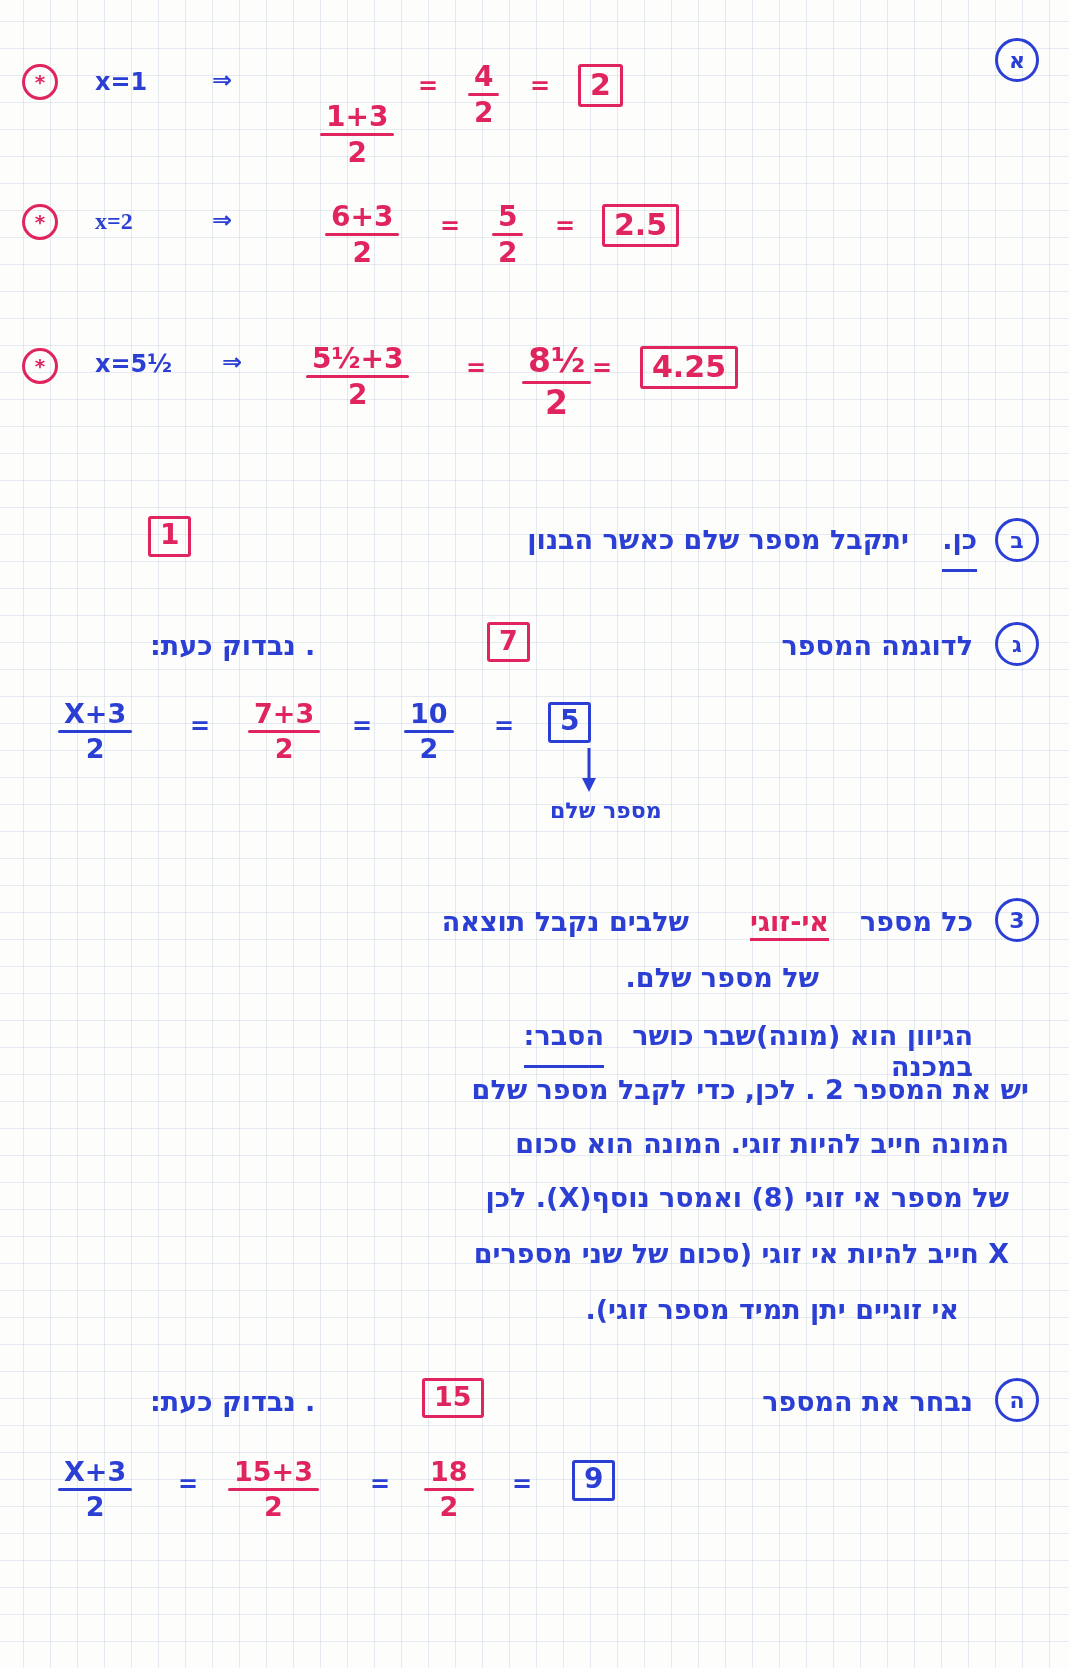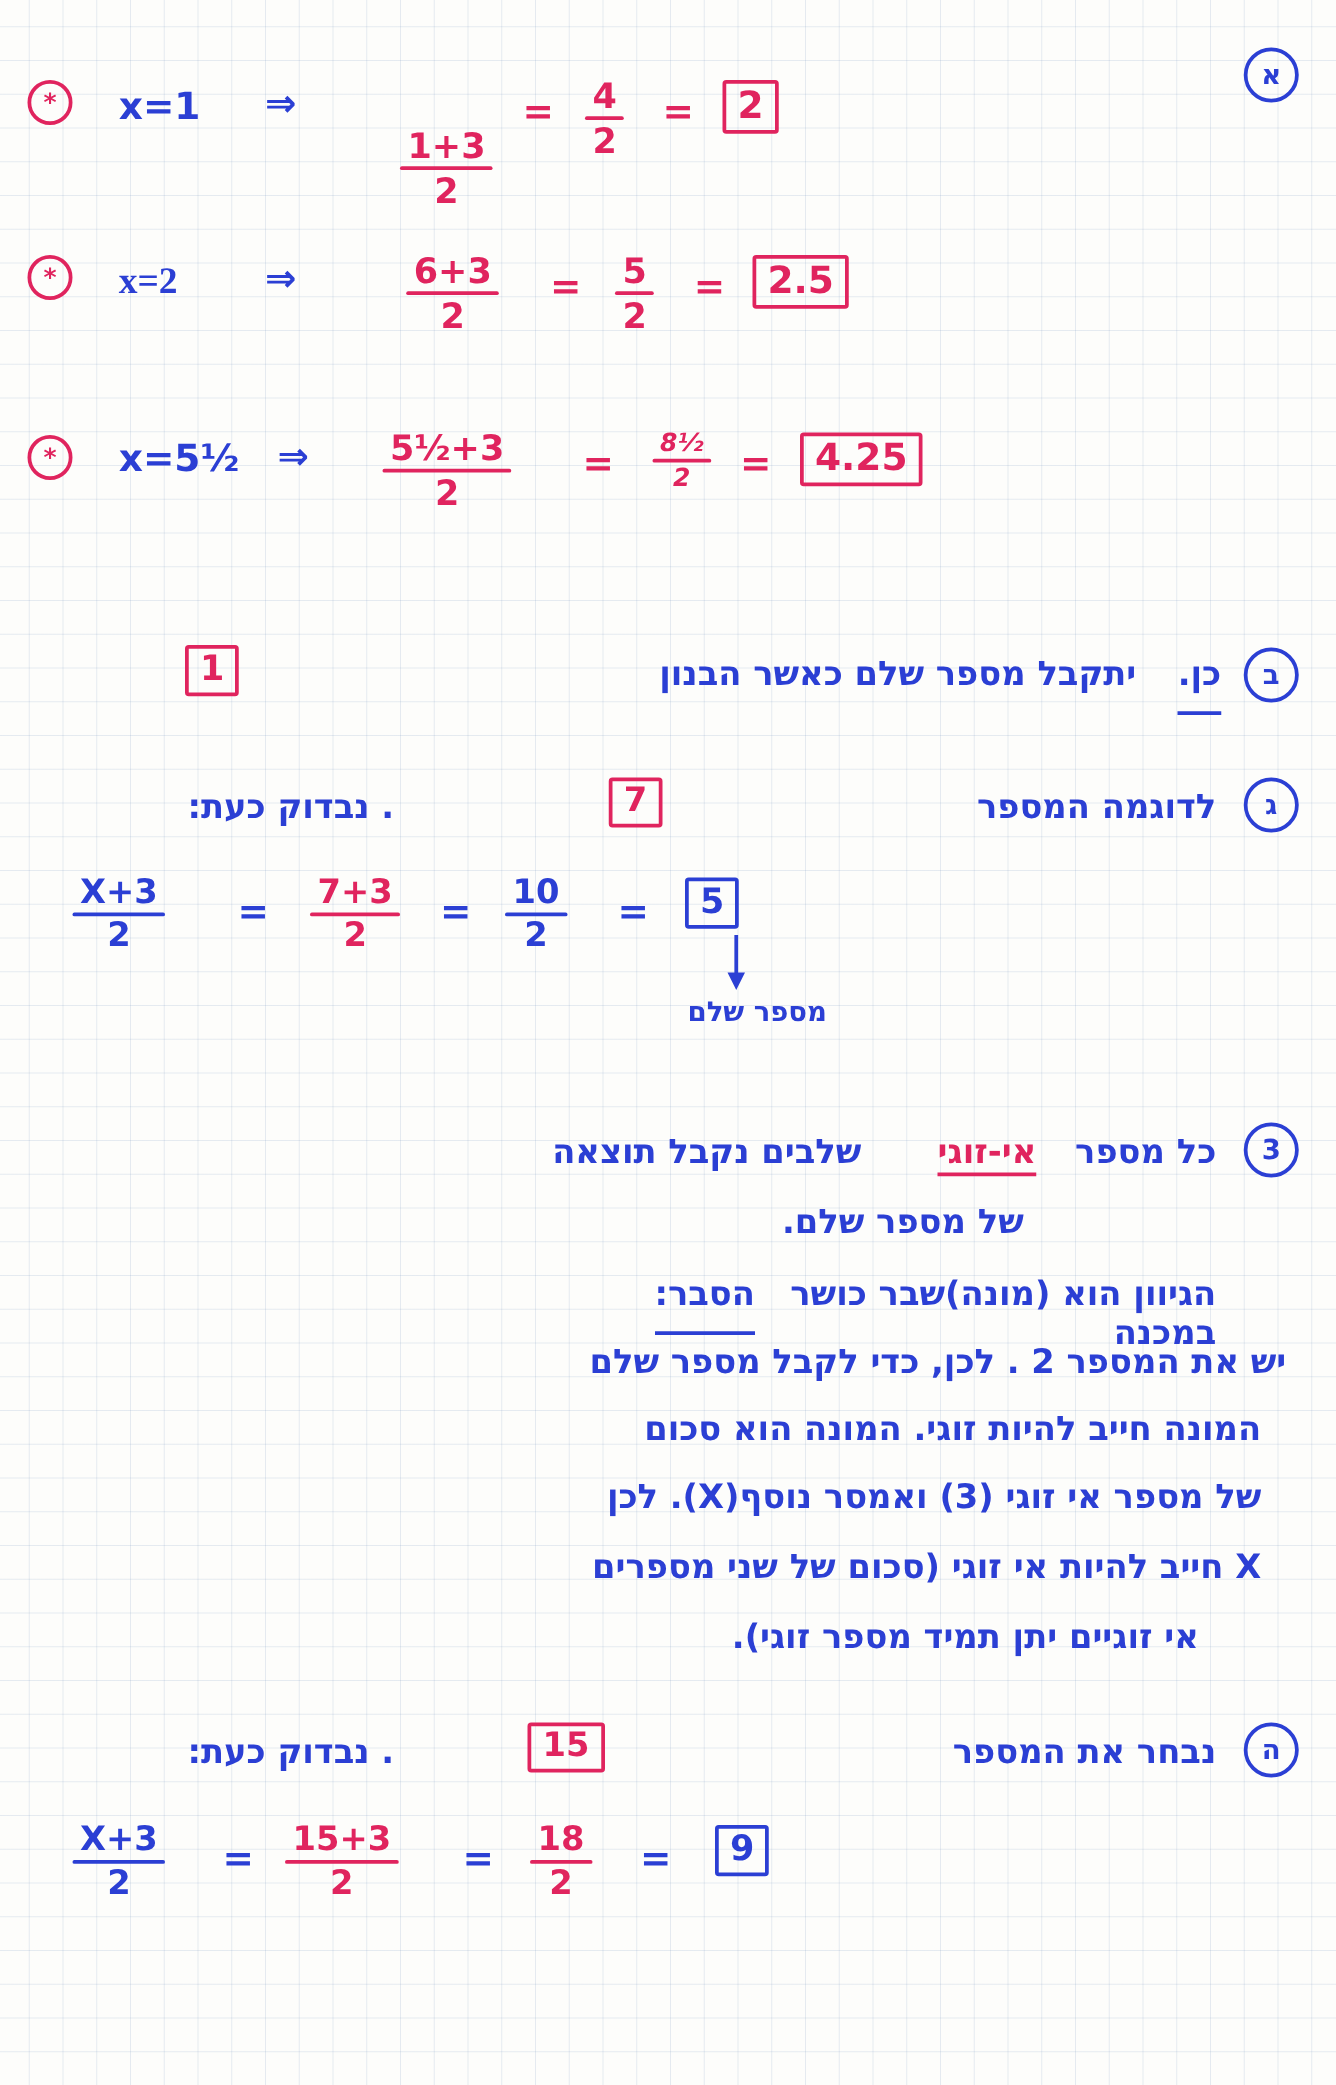--- a/index.html
+++ b/index.html
@@ -46,7 +46,7 @@
   }
   .uline{border-bottom:3px solid currentColor;padding-bottom:14px;}
   .uline-red{border-bottom:3px solid #e0245e;padding-bottom:1px;}
-  .big{font-size:30px;text-align:right;}
+  .big{font-size:24px;text-align:right;}
   .med{font-size:27px;}
   .sm{font-size:22px;}
 </style>

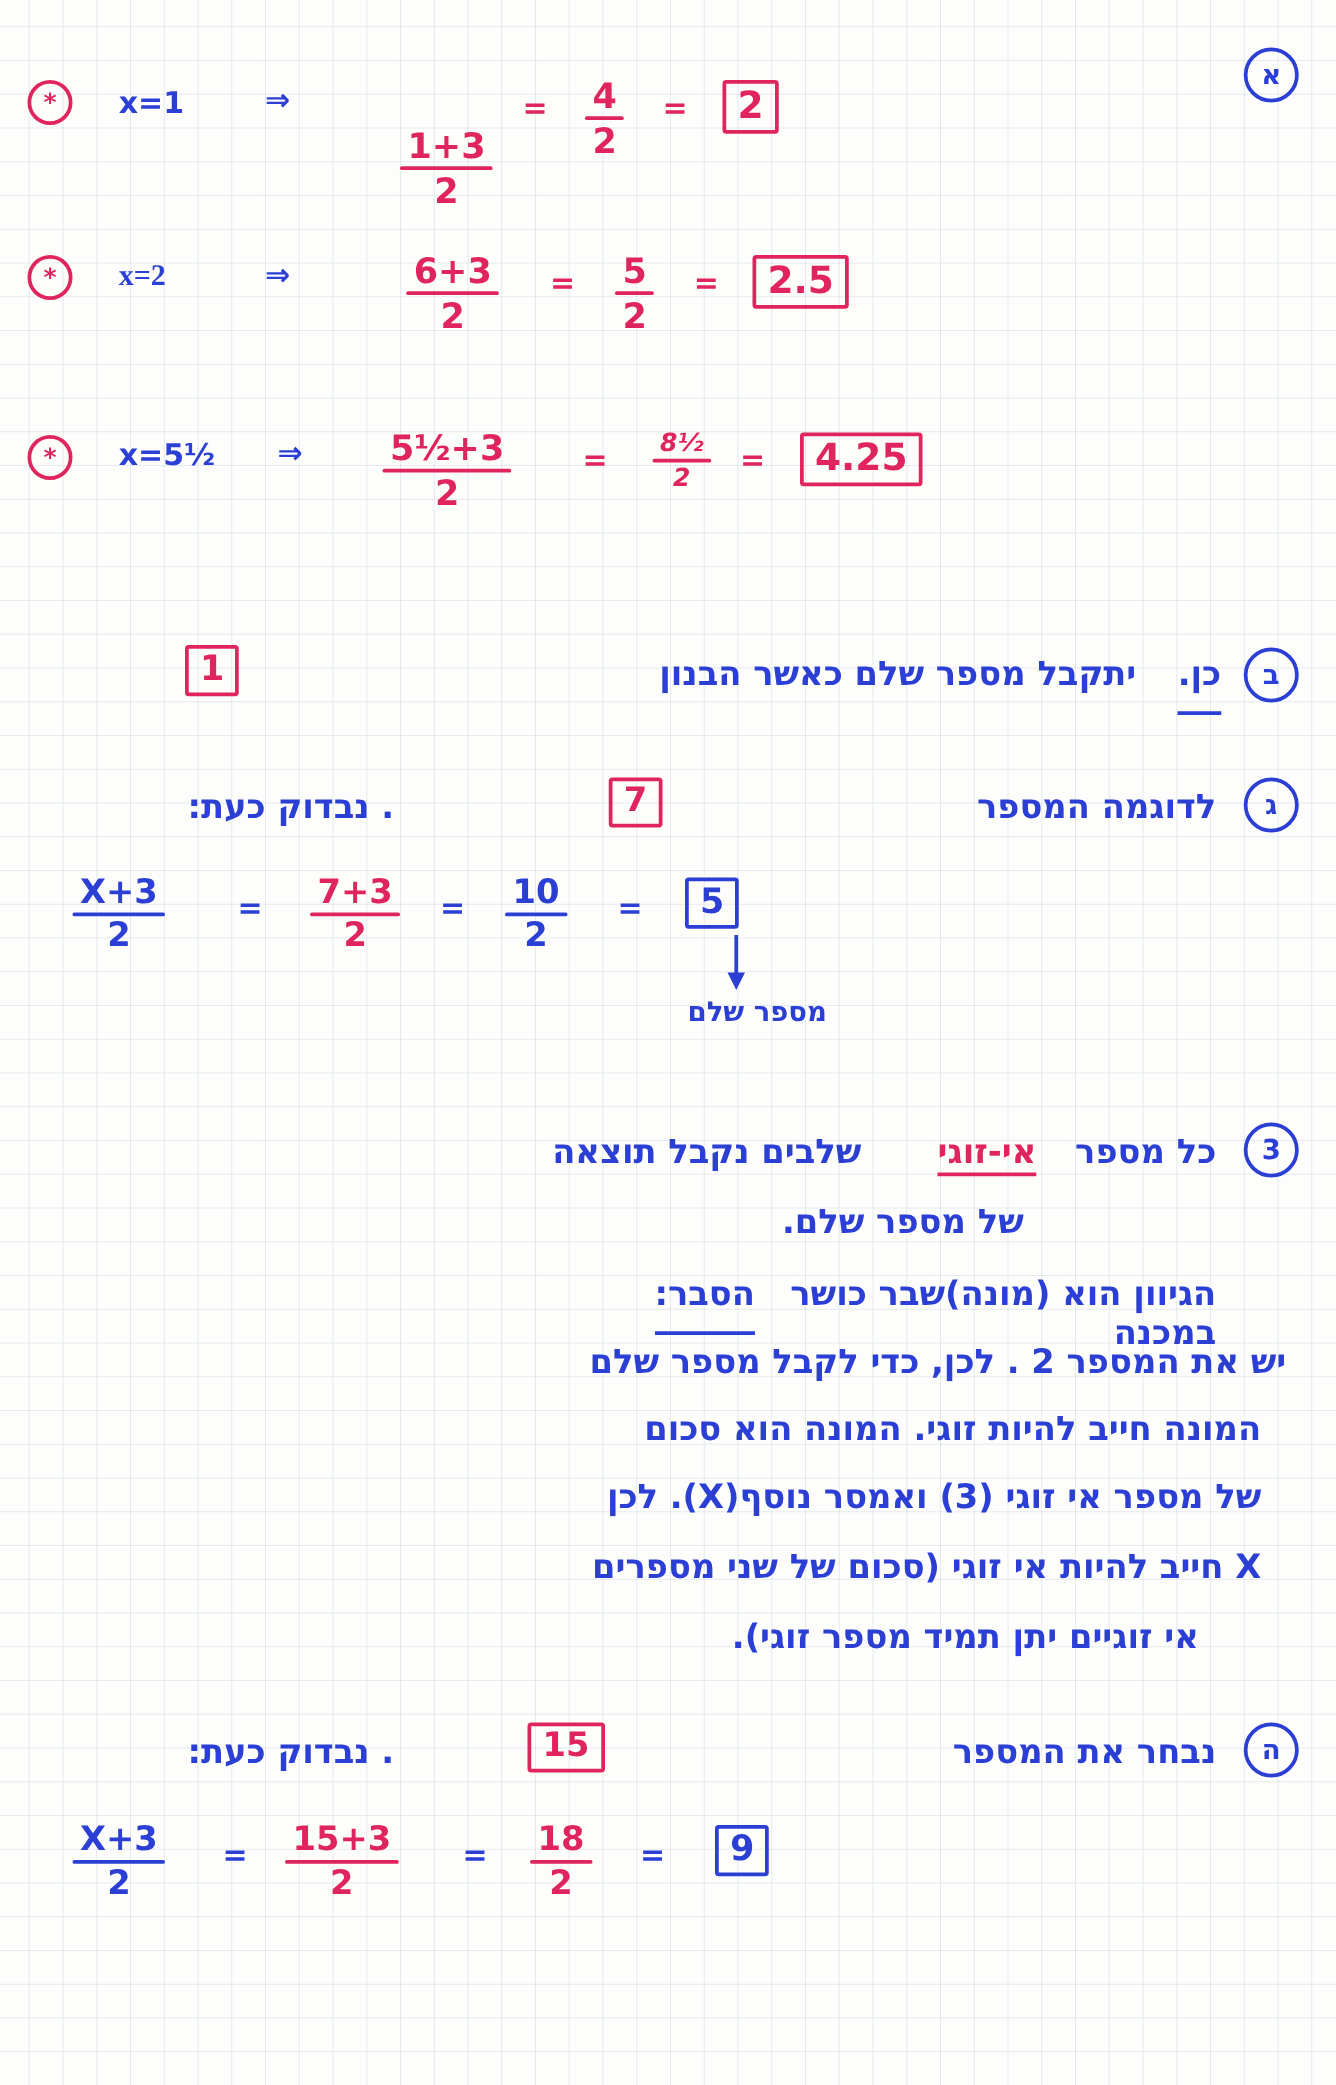--- a/index.html
+++ b/index.html
@@ -120,7 +120,7 @@
   </span>
 </div>
 <div class="red hand big" style="position:absolute;left:466px;top:354px;">=</div>
-<div class="red hand" style="position:absolute;left:522px;top:344px;font-size:20px;font-style:italic;">
+<div class="red hand" style="position:absolute;left:522px;top:344px;font-size:33px;">
   <span class="frac">
     <span class="num">8½</span>
     <span class="bar"></span>

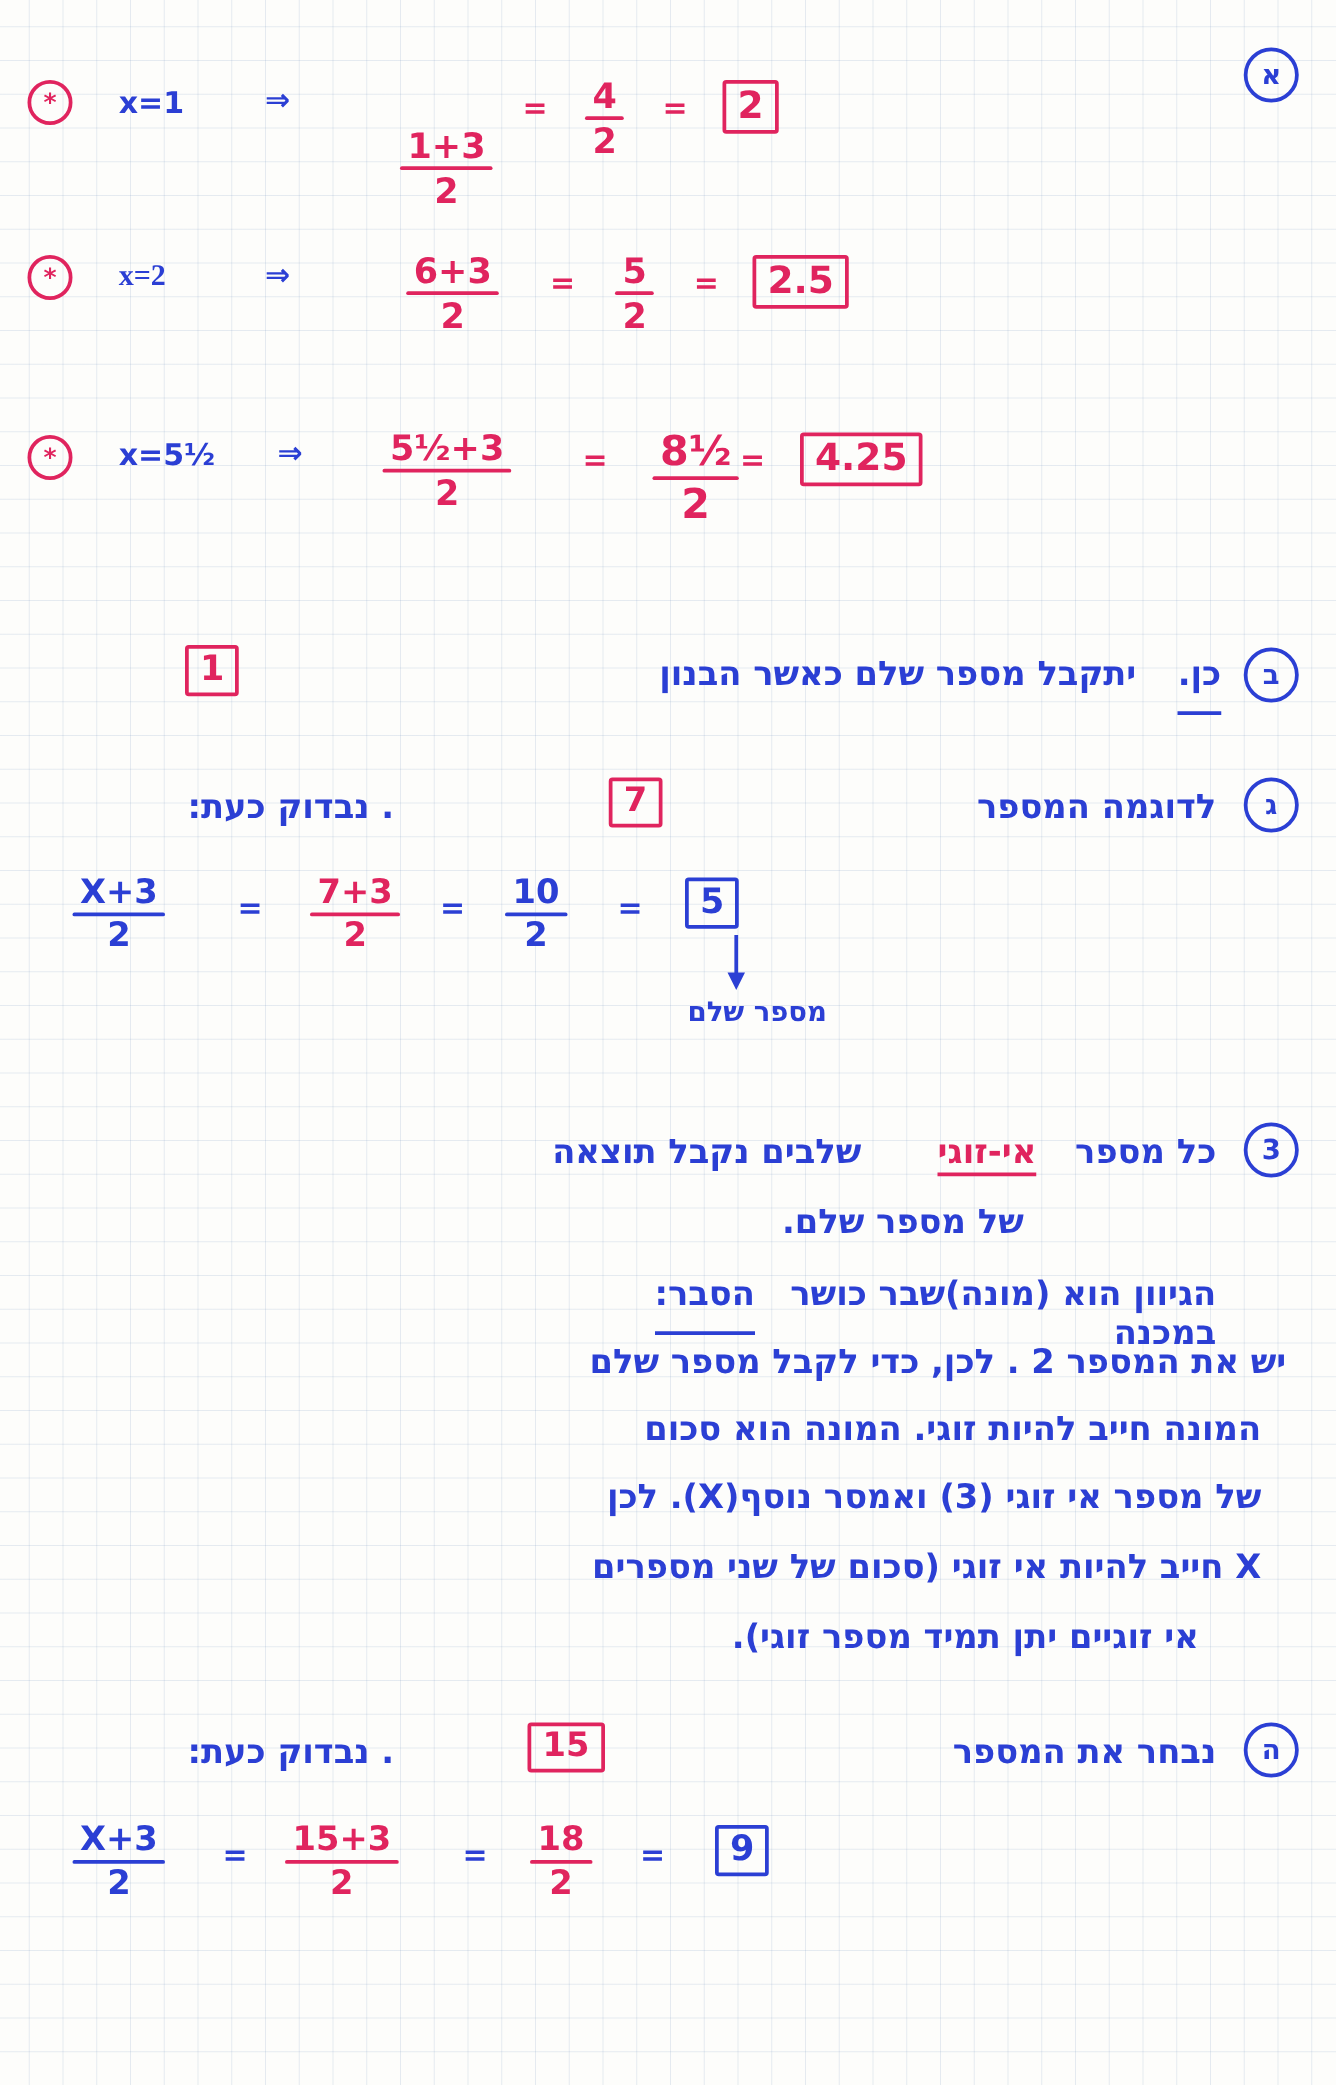--- a/index.html
+++ b/index.html
@@ -196,7 +196,7 @@
 <div class="ink hand heb med" style="position:absolute;right:96px;top:1020px;width:370px;text-align:right;">הגיוון הוא (מונה)שבר כושר במכנה</div>
 <div class="ink hand heb med" style="position:absolute;right:40px;top:1074px;width:740px;text-align:right;">יש את המספר 2 . לכן, כדי לקבל מספר שלם</div>
 <div class="ink hand heb med" style="position:absolute;right:60px;top:1128px;width:720px;text-align:right;">המונה חייב להיות זוגי. המונה הוא סכום</div>
-<div class="ink hand heb med" style="position:absolute;right:60px;top:1182px;width:720px;text-align:right;">של מספר אי זוגי (3) ואמסר נוסף(X). לכן</div>
+<div class="ink hand heb med" style="position:absolute;right:60px;top:1182px;width:720px;text-align:right;">של מספר אי זוגי (8) ואמסר נוסף(X). לכן</div>
 <div class="ink hand heb med" style="position:absolute;right:60px;top:1238px;width:720px;text-align:right;">X חייב להיות אי זוגי (סכום של שני מספרים</div>
 <div class="ink hand heb med" style="position:absolute;right:110px;top:1294px;width:620px;text-align:right;">אי זוגיים יתן תמיד מספר זוגי).</div>
 

